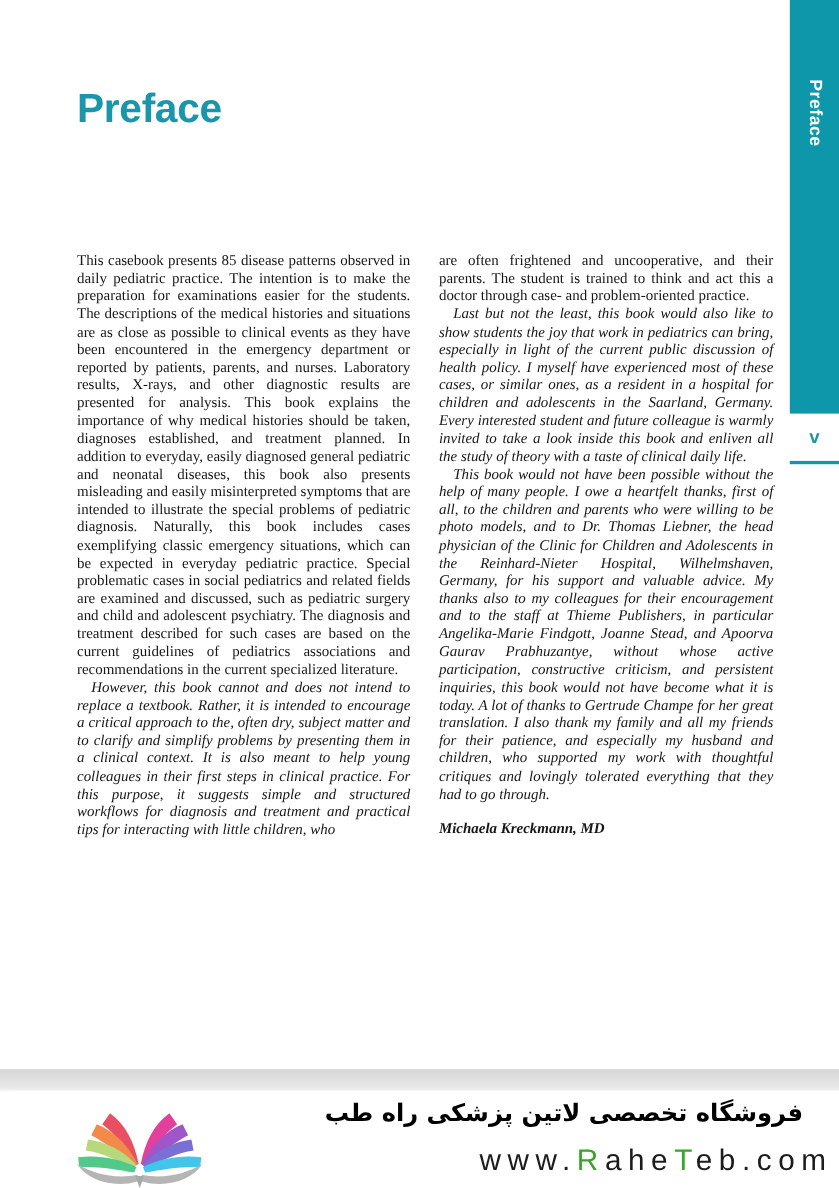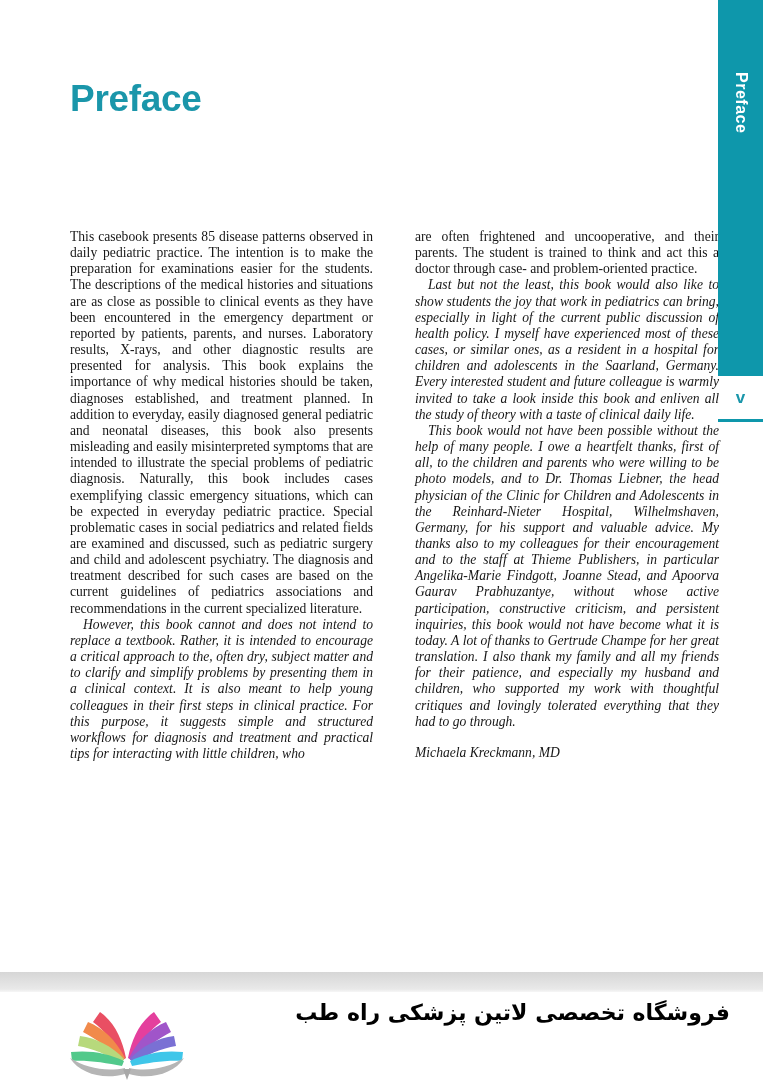--- a/index.html
+++ b/index.html
@@ -14,7 +14,7 @@
   }
   .columns{
     position:absolute;left:70px;top:229px;width:633px;
-    display:grid;grid-template-columns:303px 304px;column-gap:42px;
+    display:grid;grid-template-columns:303px 304px;column-gap:26px;
   }
   .col p{
     margin:0;font-size:13.6px;line-height:16.15px;text-align:justify;

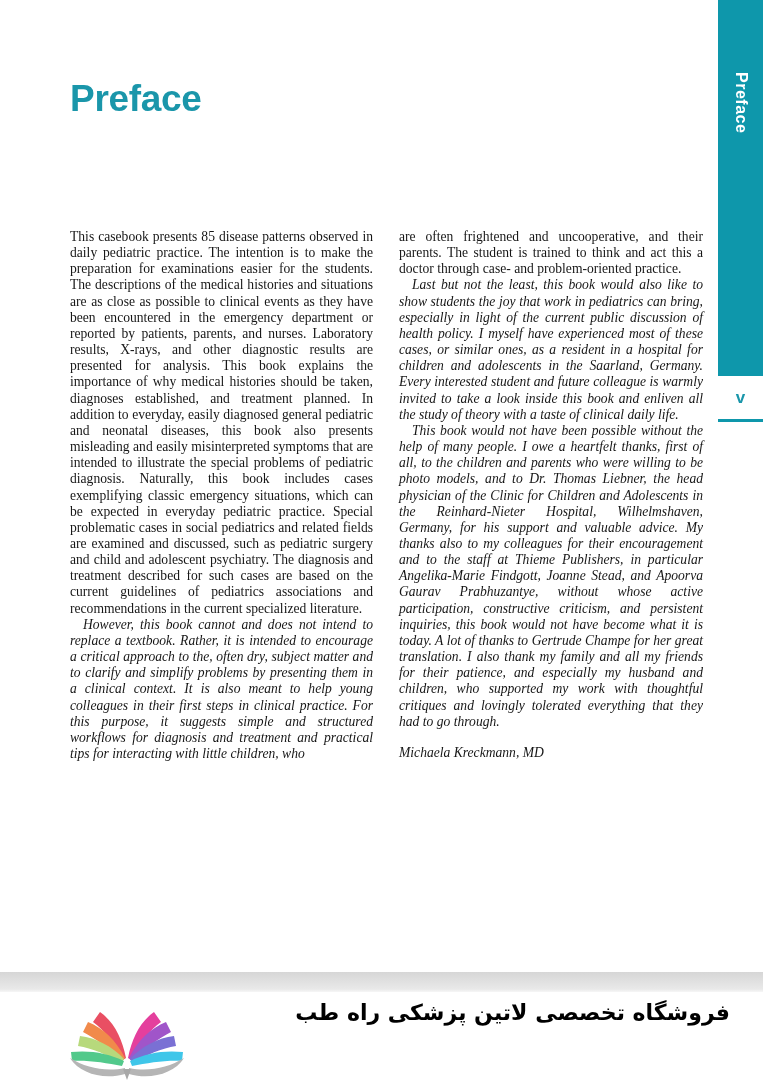--- a/index.html
+++ b/index.html
@@ -23,7 +23,7 @@
   .col p.indent{text-indent:13px;font-style:italic;}
   .signature{
     margin-top:15px !important;text-align:left;
-    font-style:italic;font-weight:400;padding-right:4px;
+    font-style:italic;font-weight:700;padding-right:4px;
   }
   .side-tab{
     position:absolute;right:0;top:0;width:45px;height:376px;background:#0e97ab;

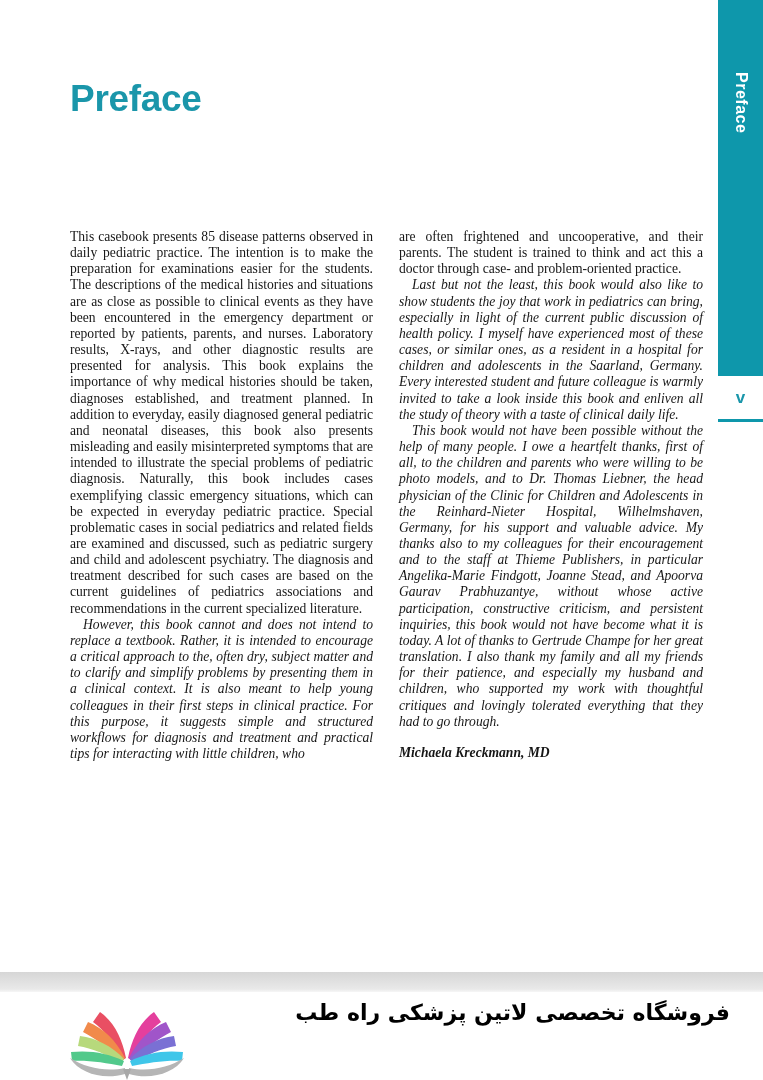--- a/index.html
+++ b/index.html
@@ -111,6 +111,7 @@
 
     <div class="persian">فروشگاه تخصصی لاتین پزشکی  راه طب</div>
 
+    <div class="url"><span>www.</span><span class="green">R</span><span>ahe</span><span class="green">T</span><span>eb.com</span></div>
 
   </div>
 

